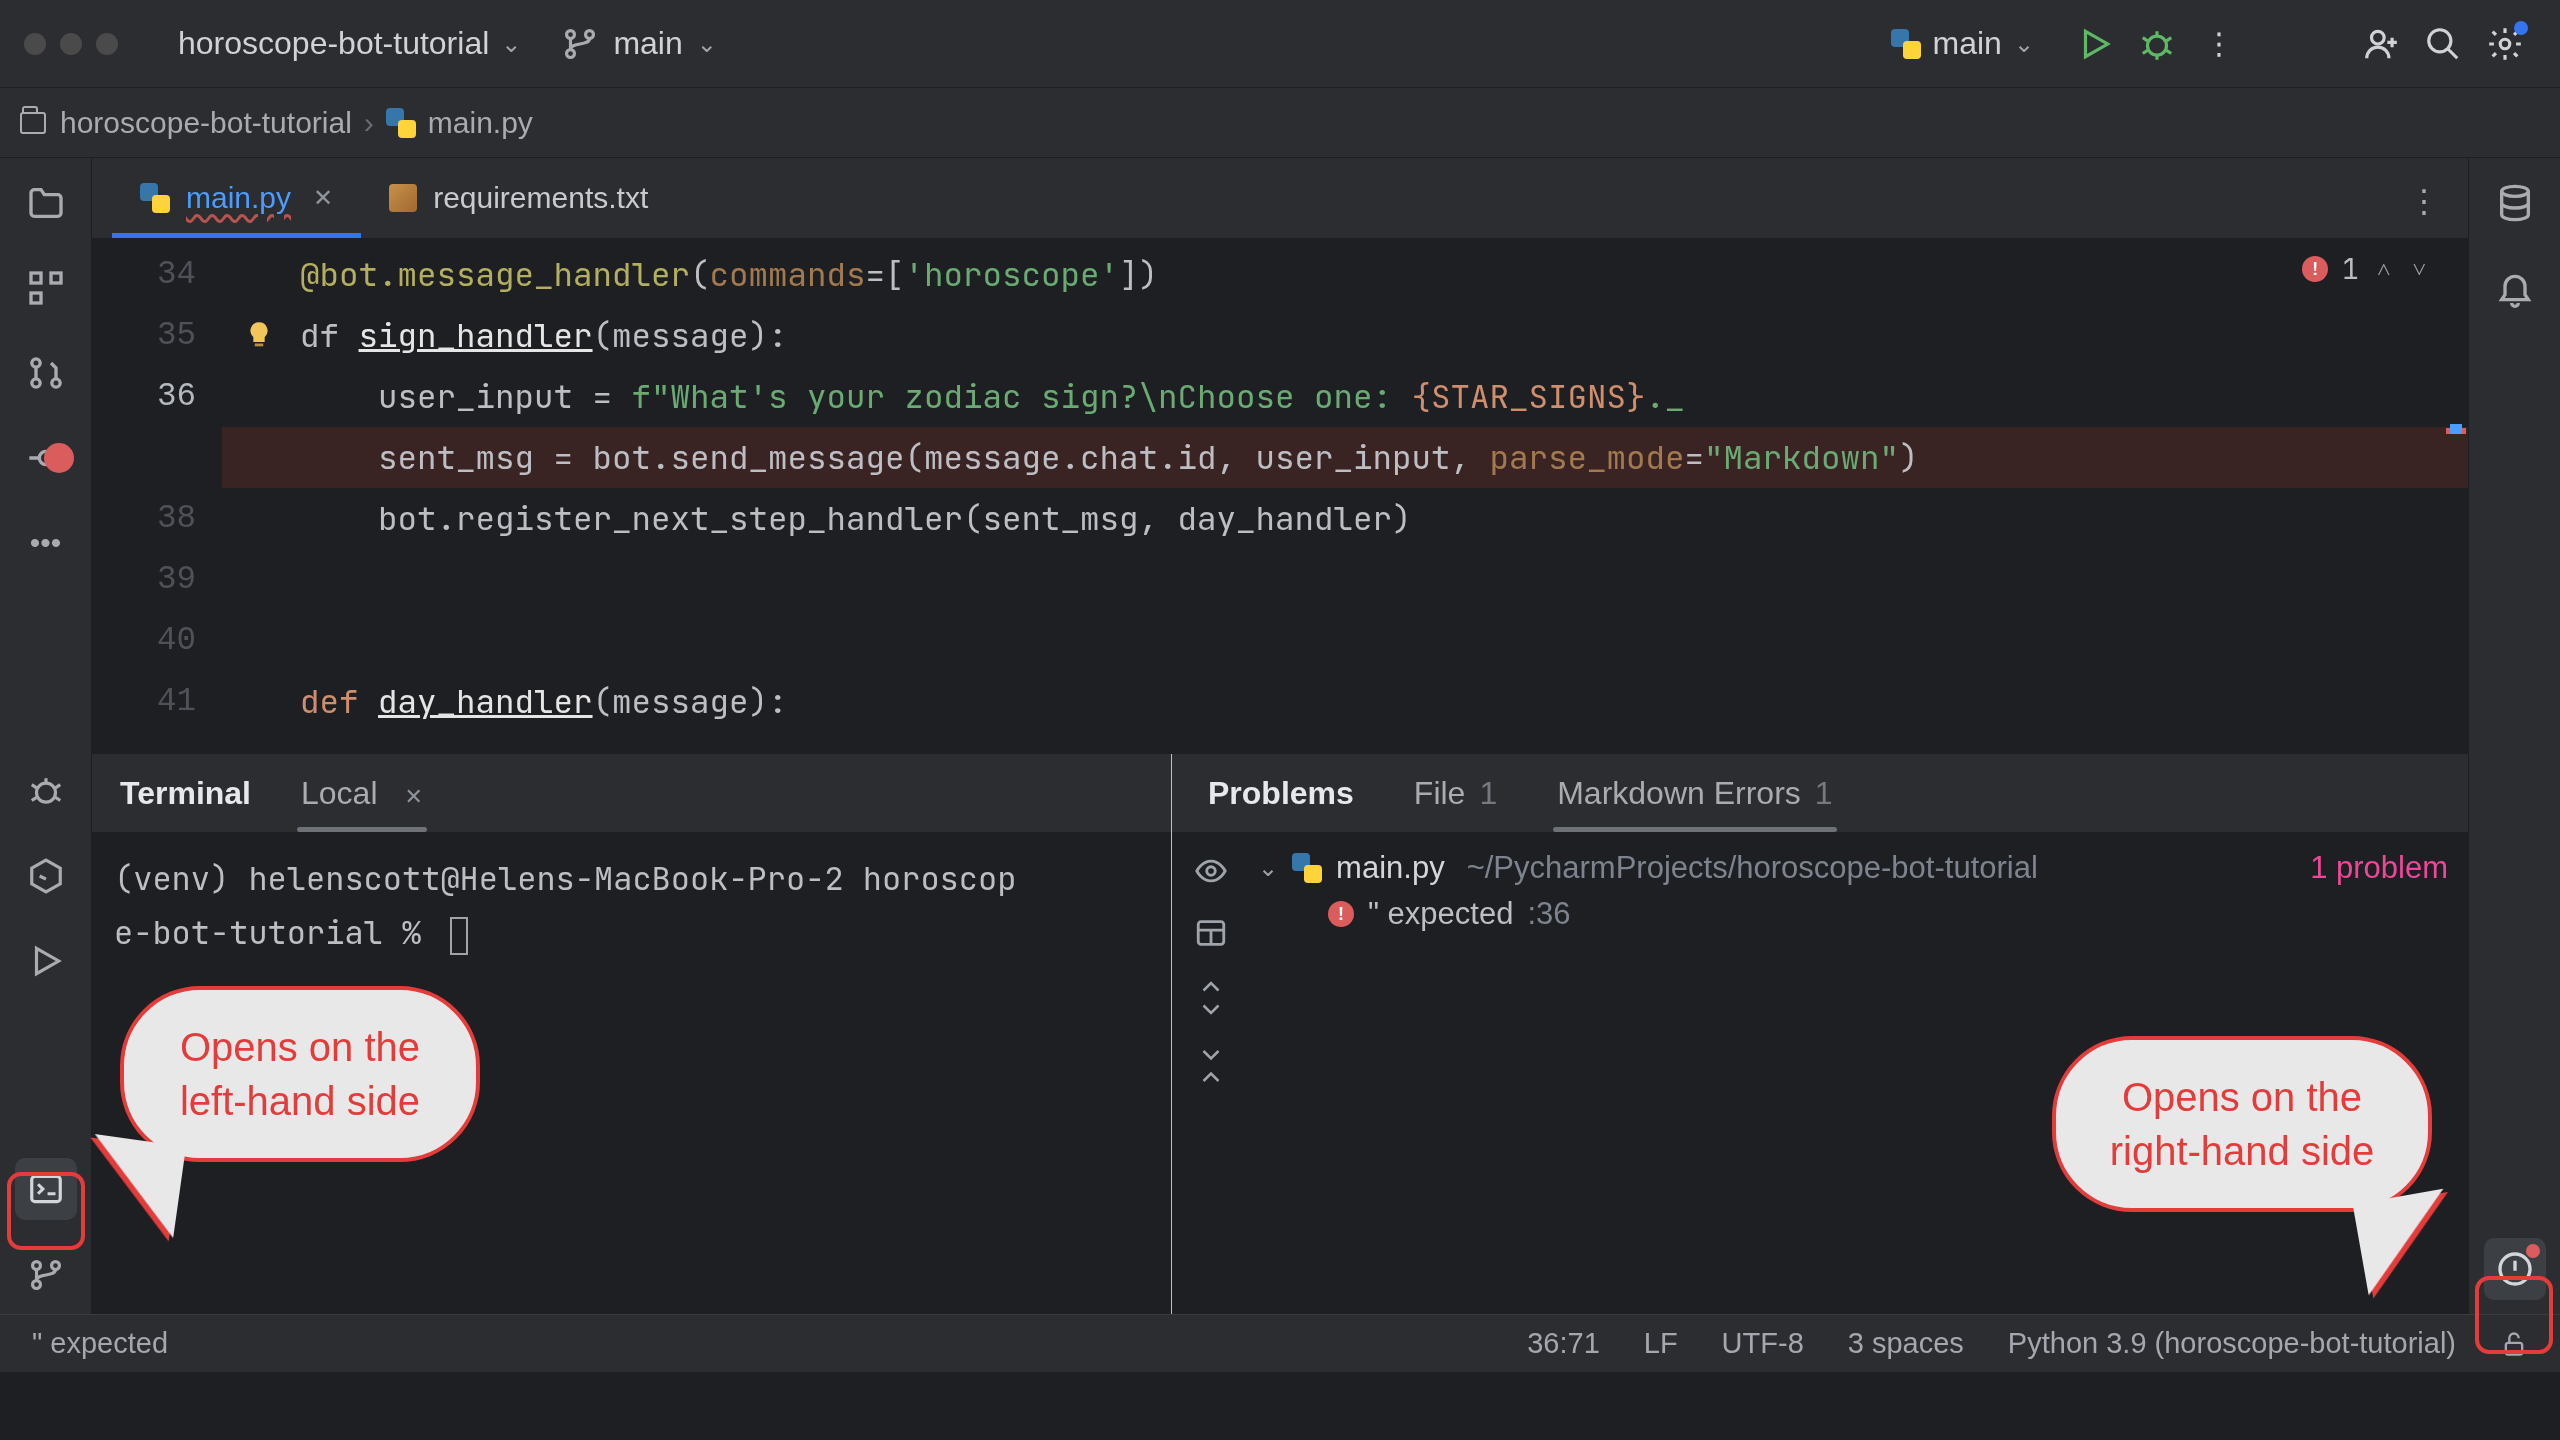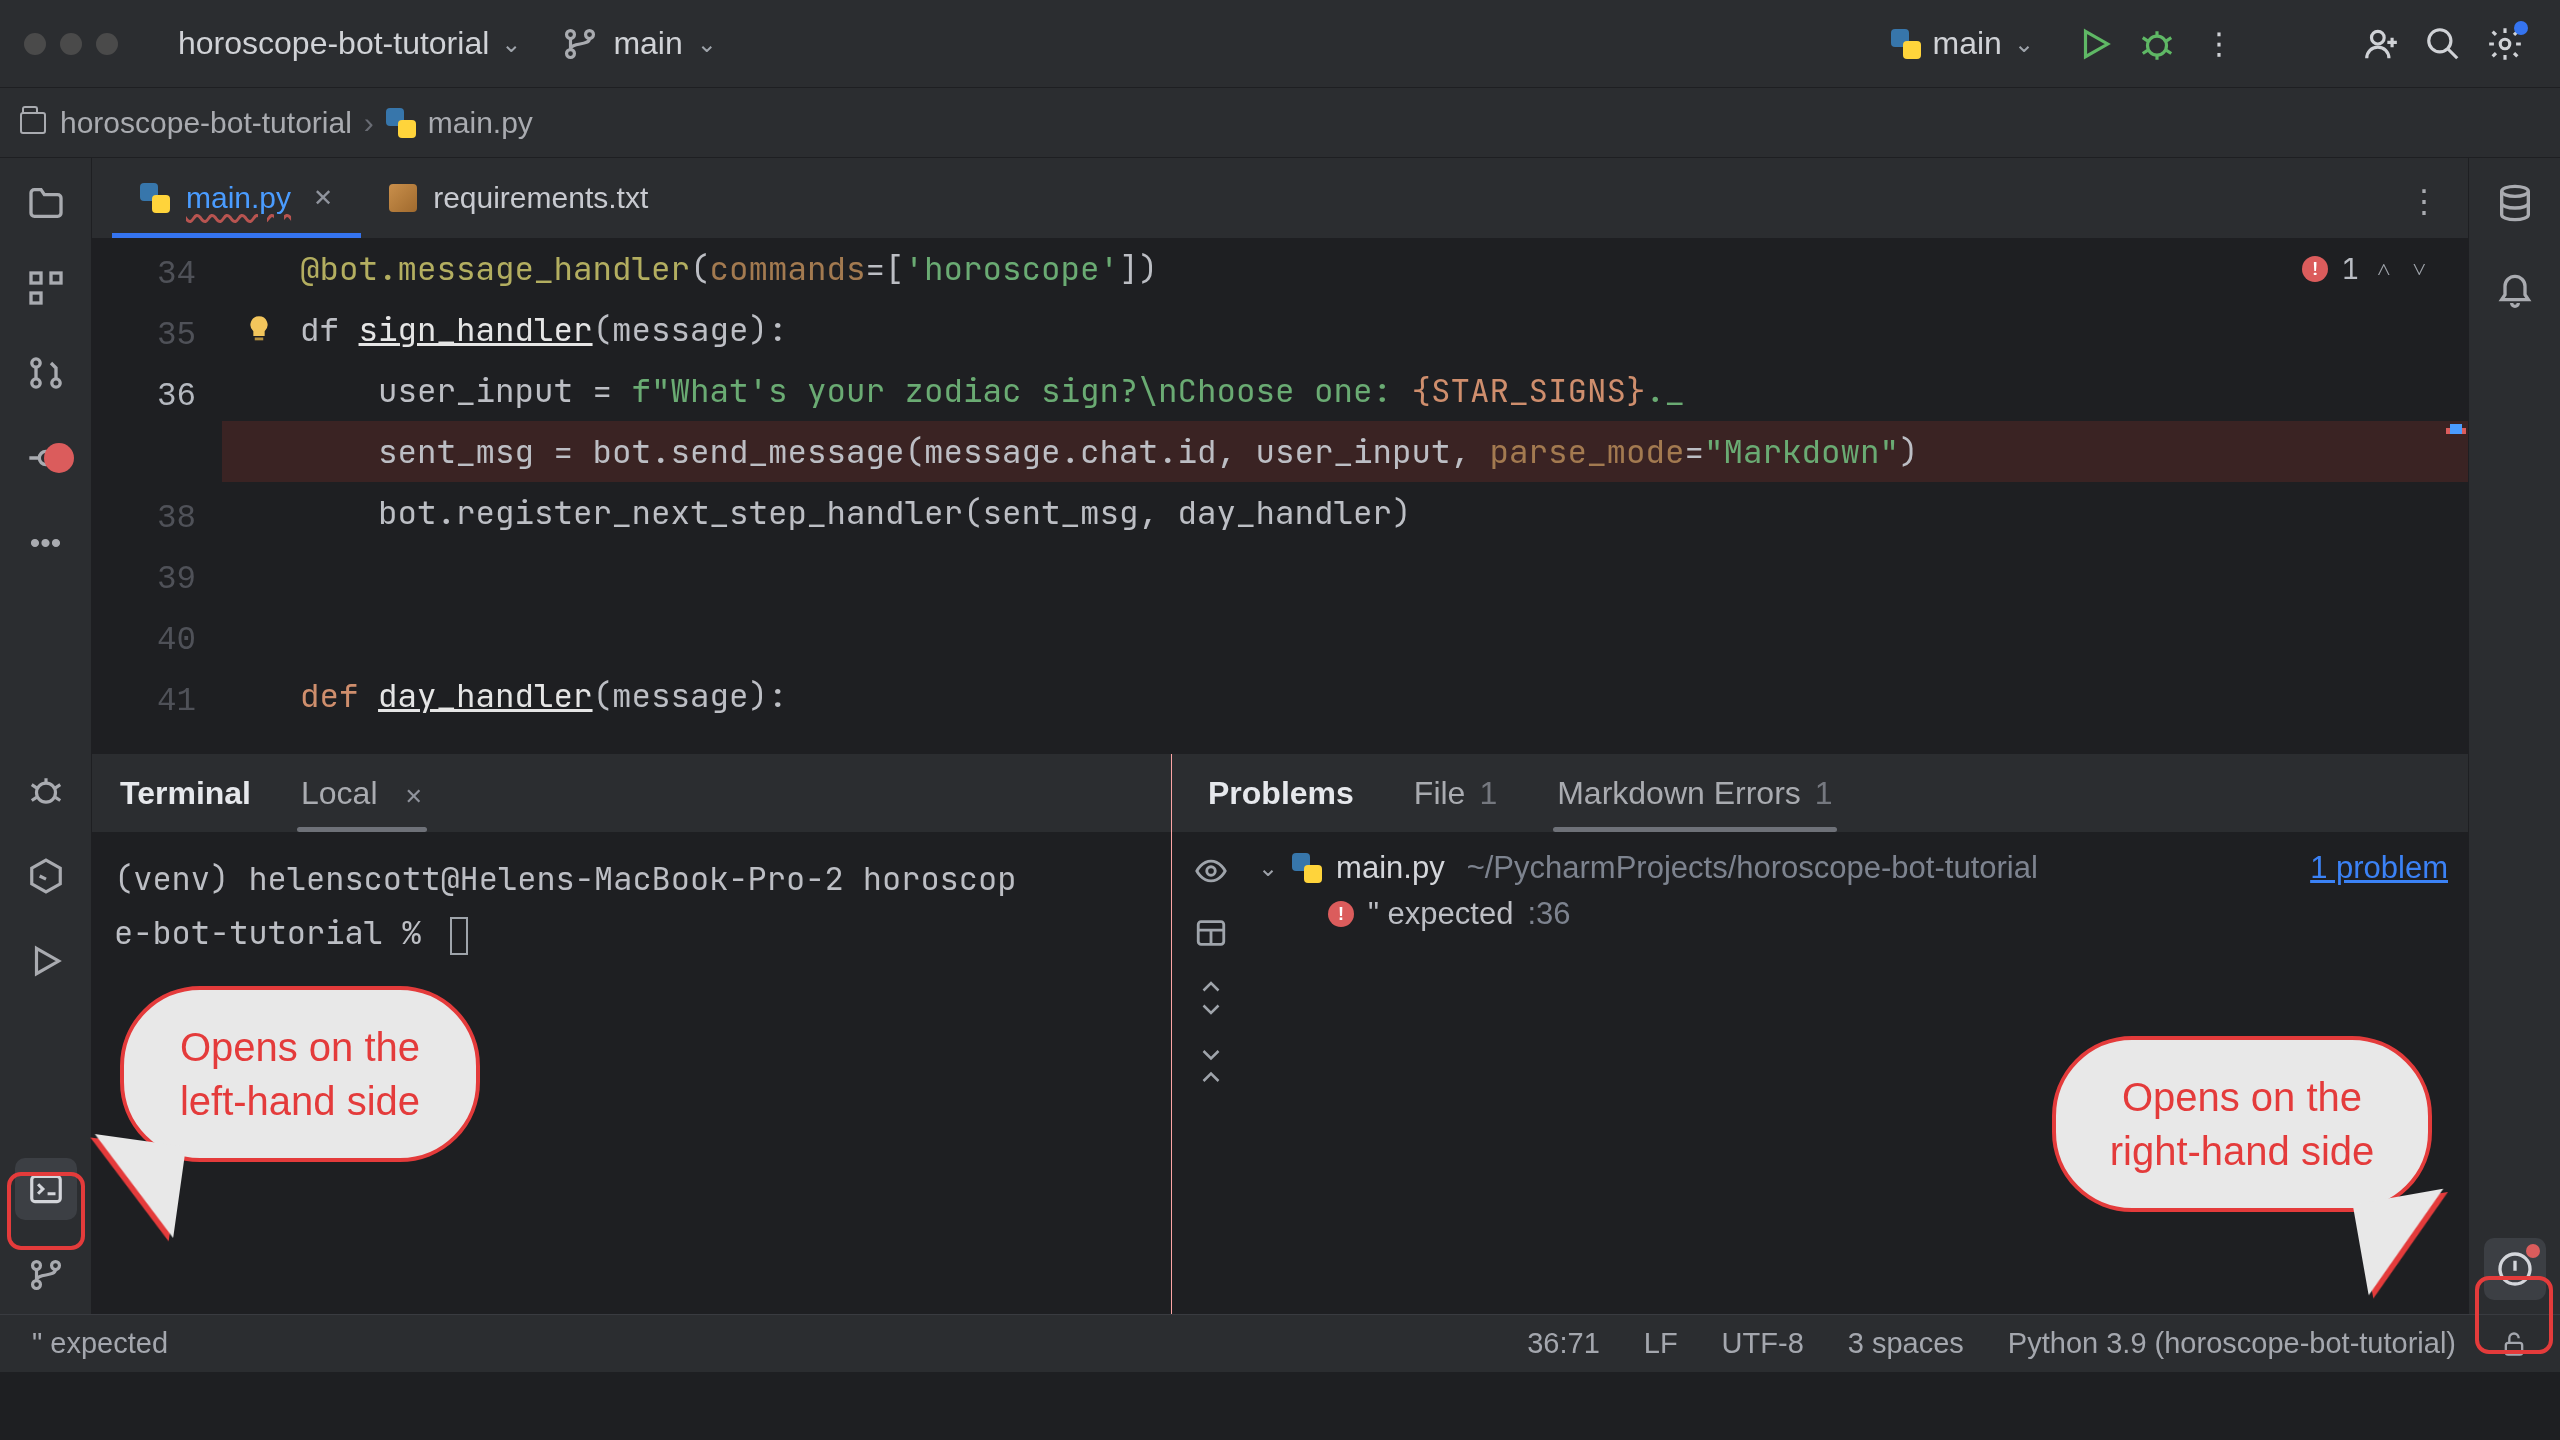--- a/index.html
+++ b/index.html
@@ -103,7 +103,7 @@
 .gutter .ln { height:61px; line-height:61px; position:relative;font-family:Liberation Mono, monospace; }
 .gutter .ln.current { color:#b4b8bf; }
 .breakpoint { position:absolute; left:-48px; top:50%; transform:translateY(-50%); width:30px; height:30px; border-radius:50%; background:#db5c5c; }
-.code-lines { flex:1; }
+.code-lines { flex:1; padding-top:6px; }
 .code-line { height:61px; line-height:61px; white-space:pre; color:#bcbec4; position:relative; }
 .code-line.bp-line { background:#3a2323; }
 .tk-dec { color:#b3ae60; }

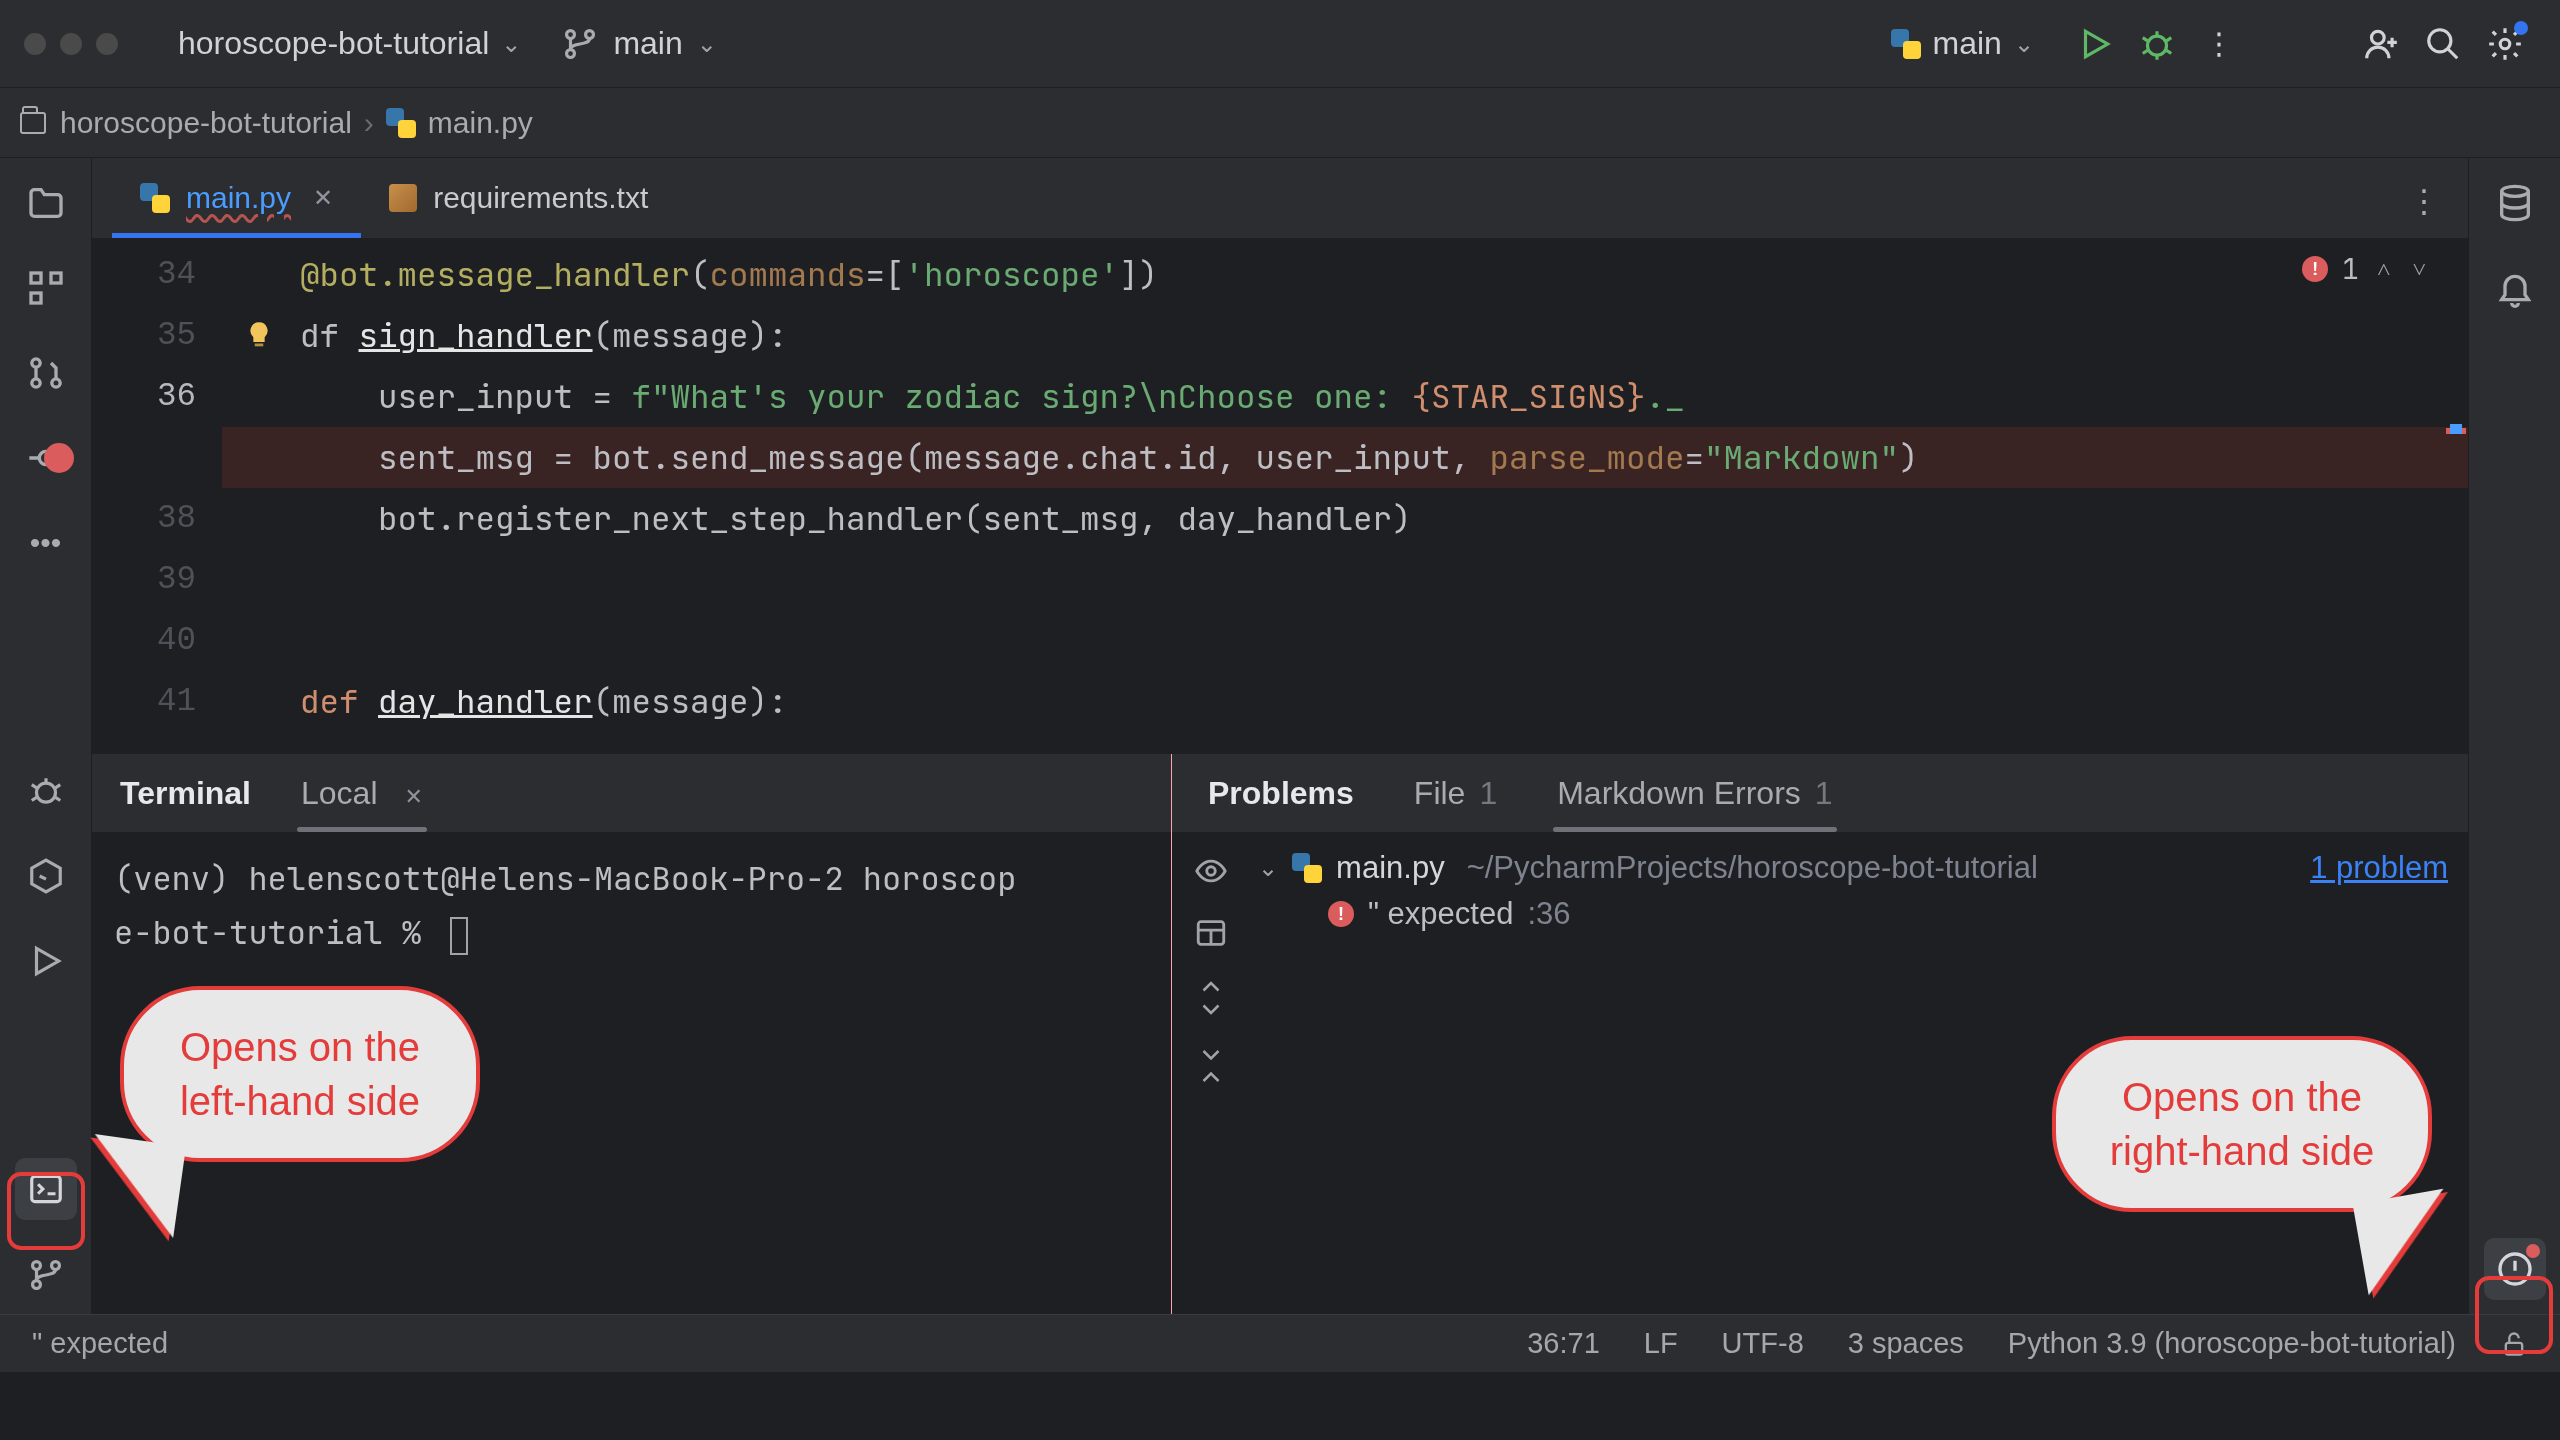--- a/index.html
+++ b/index.html
@@ -137,7 +137,7 @@
 .problems-tree { flex:1; padding:18px 20px 0 8px; font-size:31px;}
 .problems-tree .file-row { display:flex; align-items:center; gap:14px; color:#d4d6db;}
 .problems-tree .file-row .path{ color:#7d838f; margin-left:8px;}
-.problems-tree .file-row .pcount{ color:#3b82f6;text-decoration:underline;}
+.problems-tree .file-row .pcount{ color:#ec4899;}
 .problems-tree .err-row { display:flex; align-items:center; gap:14px; padding-left:70px; margin-top:10px;}
 .problems-tree .lineref { color:#7d838f;}
 .err-dot { width:26px; height:26px; border-radius:50%; background:#db5c5c; display:inline-flex; align-items:center; justify-content:center; color:#fff; font-size:18px; font-weight:700;}

